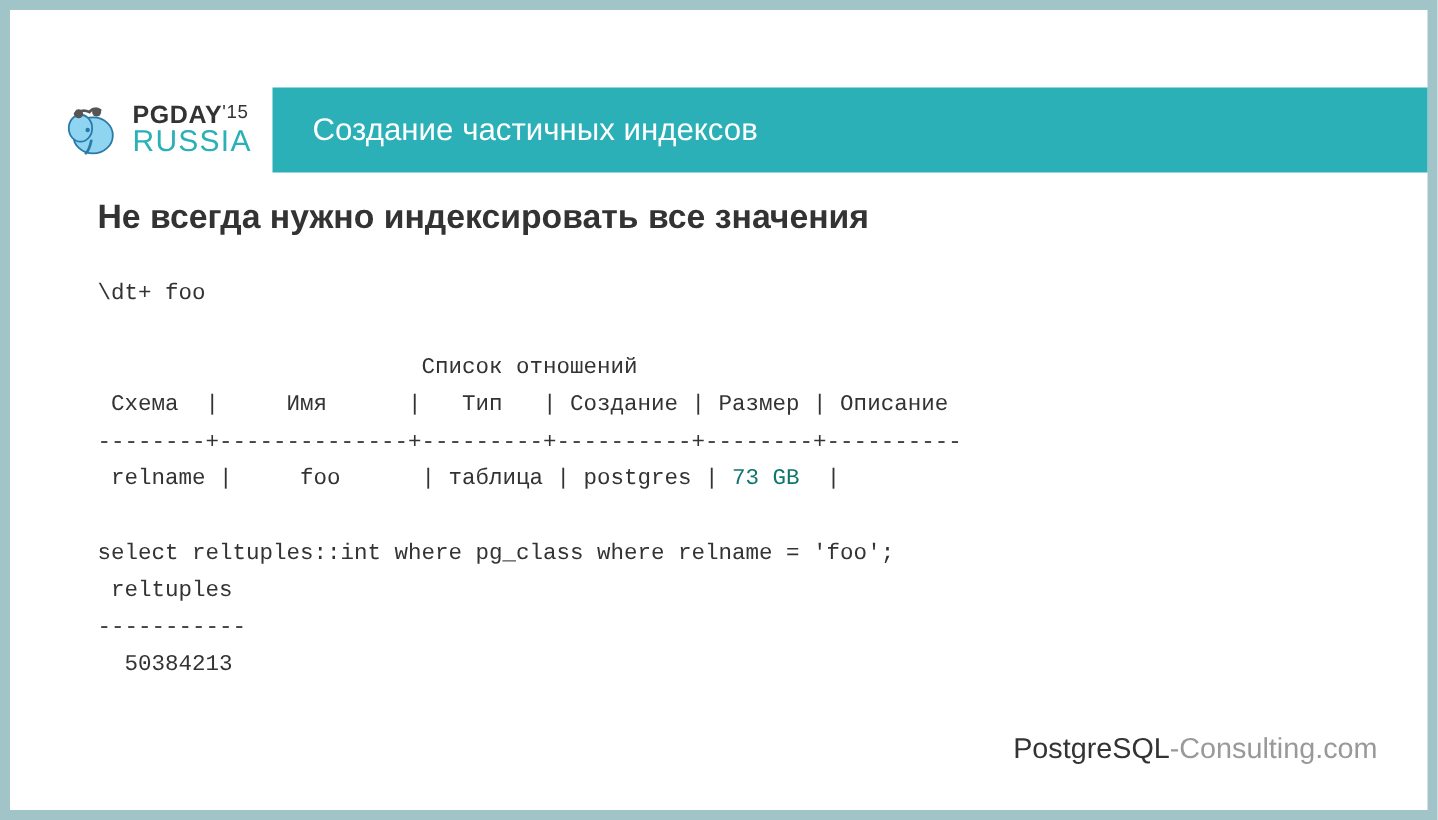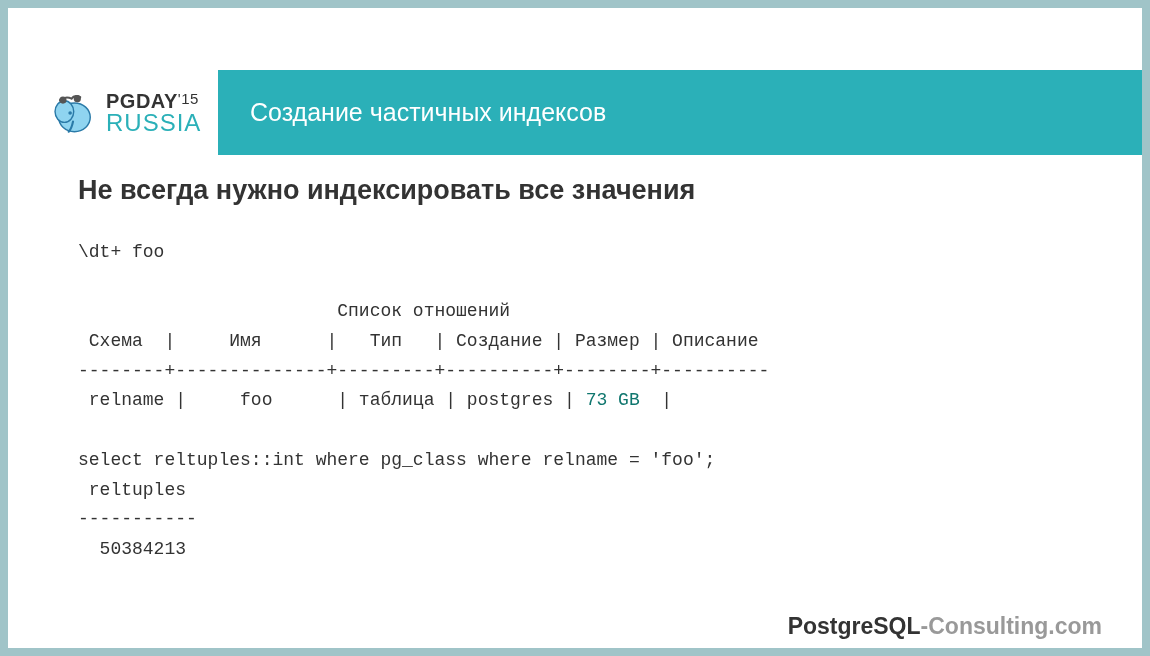--- a/index.html
+++ b/index.html
@@ -21,7 +21,7 @@
   .header-row {
     display: flex;
     align-items: stretch;
-    height: 85px;
+    height: 68px;
     margin-top: 62px;
   }
   .logo-block {

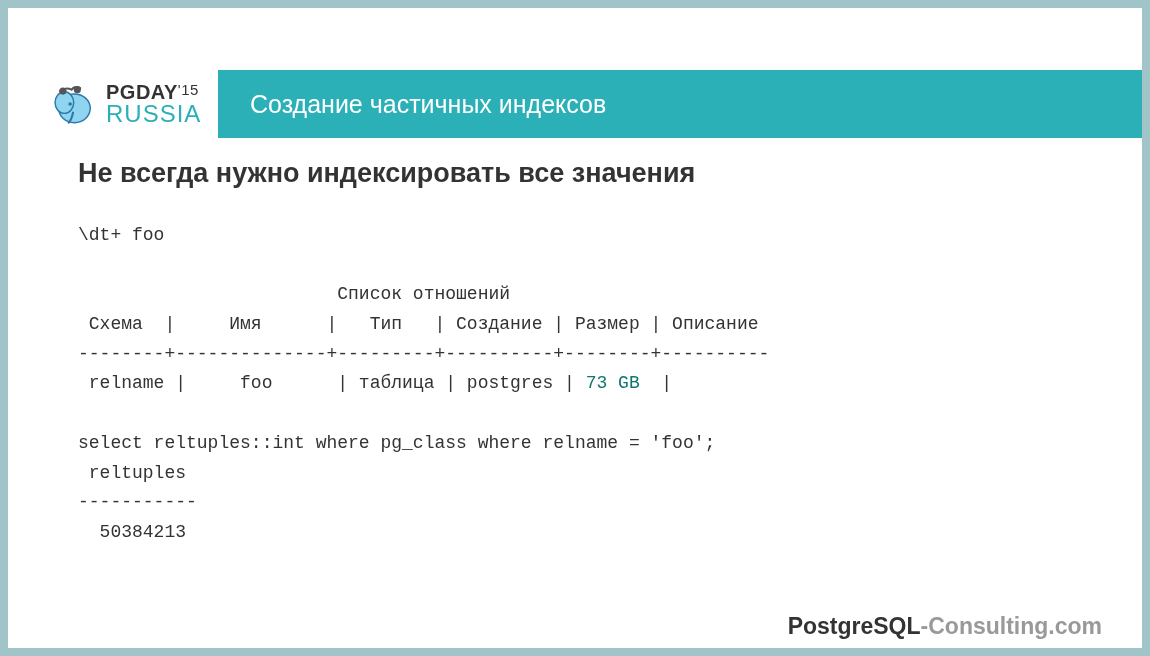--- a/index.html
+++ b/index.html
@@ -86,10 +86,10 @@
   .red { color: #0f766e; }
   .footer {
     position: absolute;
-    bottom: 8px;
+    bottom: 36px;
     right: 40px;
     font-size: 23px;
-    font-weight: 700;
+    font-weight: 400;
     text-align: right;
   }
   .footer .p1 { color: #333; }

